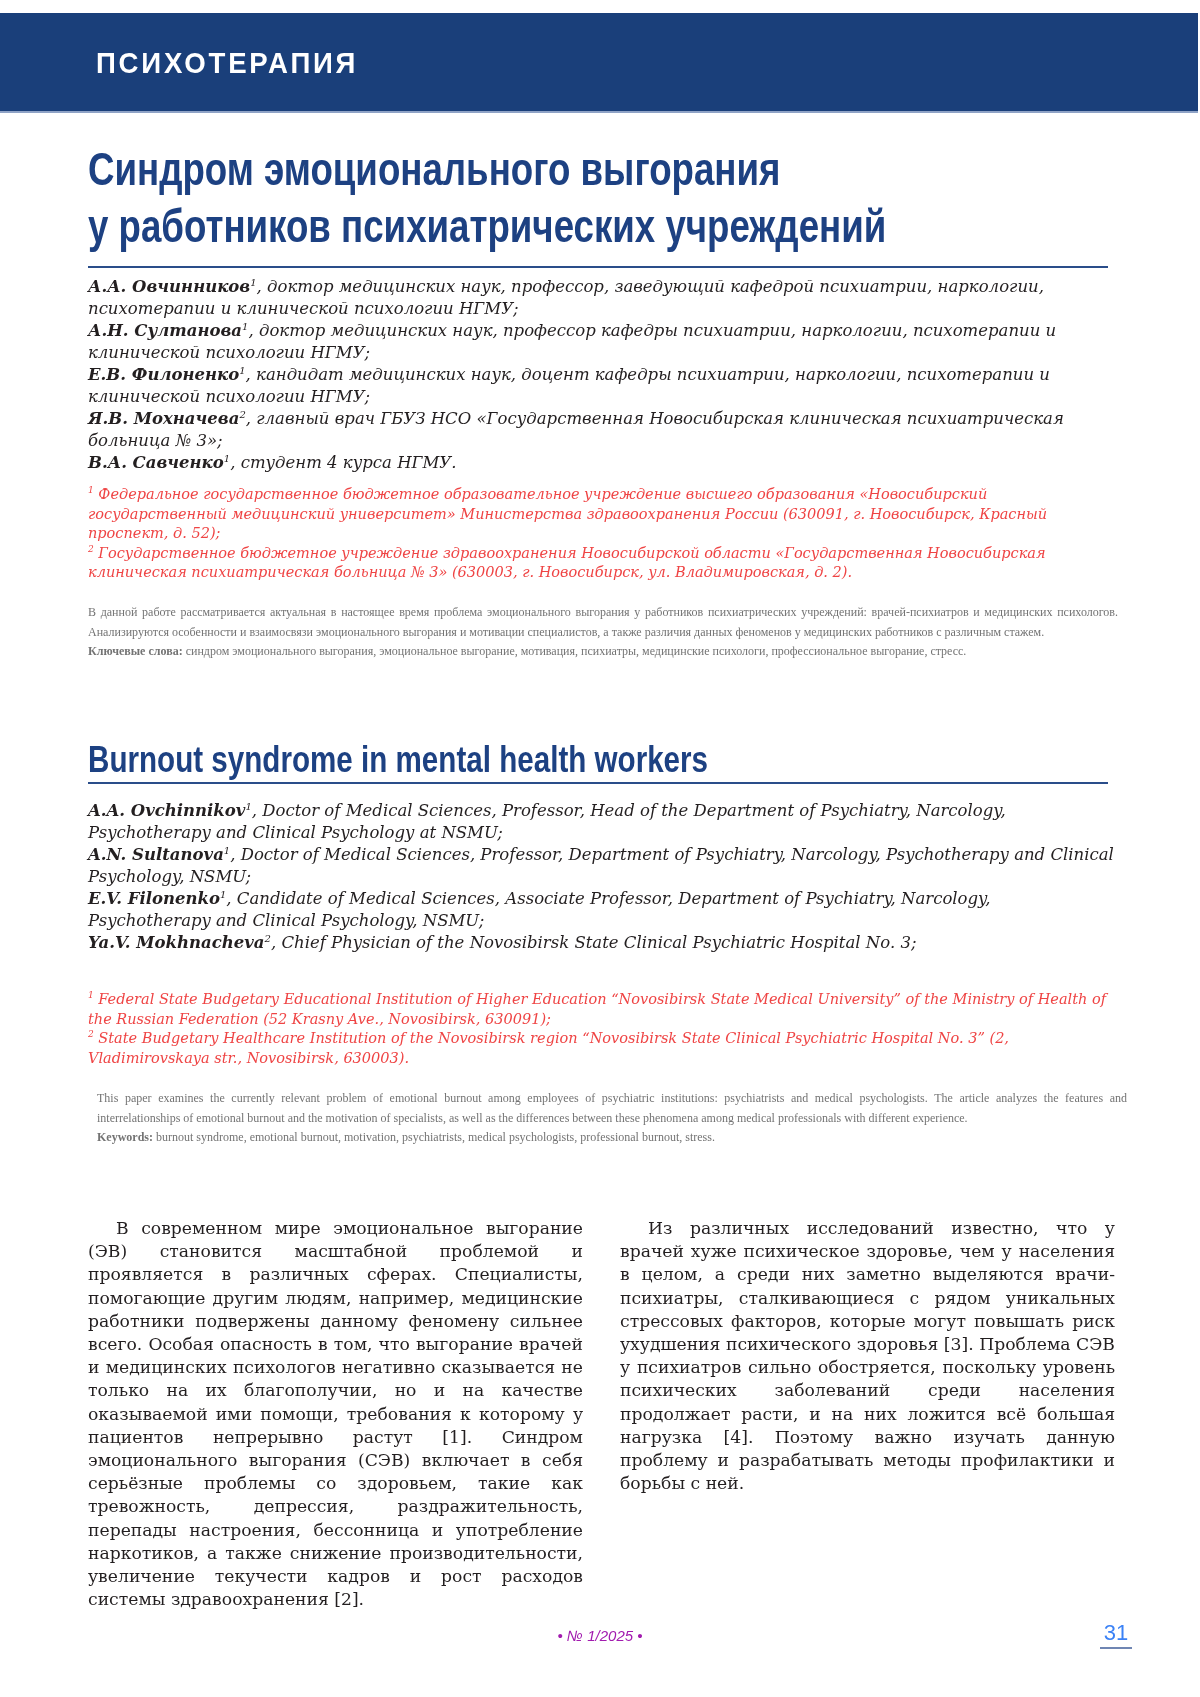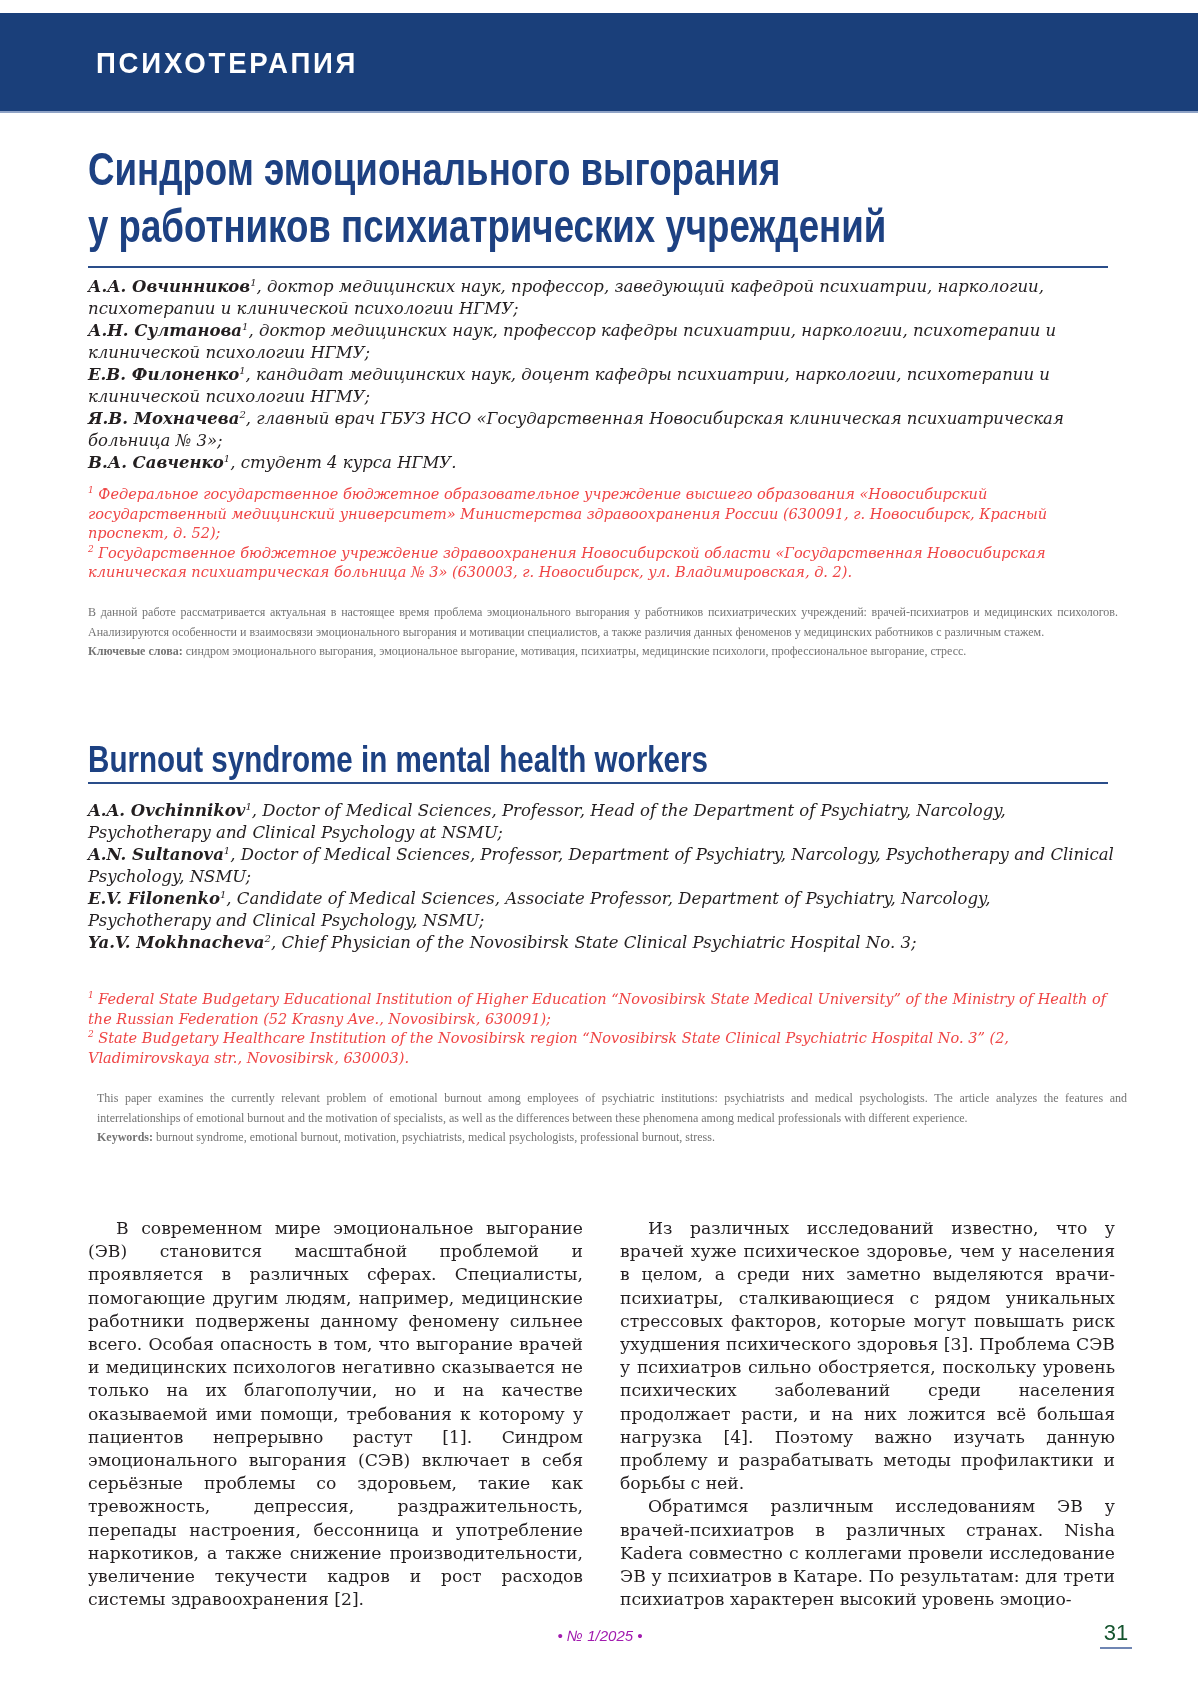--- a/index.html
+++ b/index.html
@@ -135,7 +135,6 @@
 
 <div class="col col-right">
   <p>Из различных исследований известно, что у врачей хуже психическое здоровье, чем у населения в целом, а среди них заметно выделяются врачи-психиатры, сталкивающиеся с рядом уникальных стрессовых факторов, которые могут повышать риск ухудшения психического здоровья [3]. Проблема СЭВ у психиатров сильно обостряется, поскольку уровень психических заболеваний среди населения продолжает расти, и на них ложится всё большая нагрузка [4]. Поэтому важно изучать данную проблему и разрабатывать методы профилактики и борьбы с ней.</p>
-  <p>Обратимся различным исследованиям ЭВ у врачей-психиатров в различных странах. Nisha Kadera совместно с коллегами провели исследование ЭВ у психиатров в Катаре. По результатам: для трети психиатров характерен высокий уровень эмоцио-</p>
 </div>
 
 <div class="footer-issue">• № 1/2025 •</div>

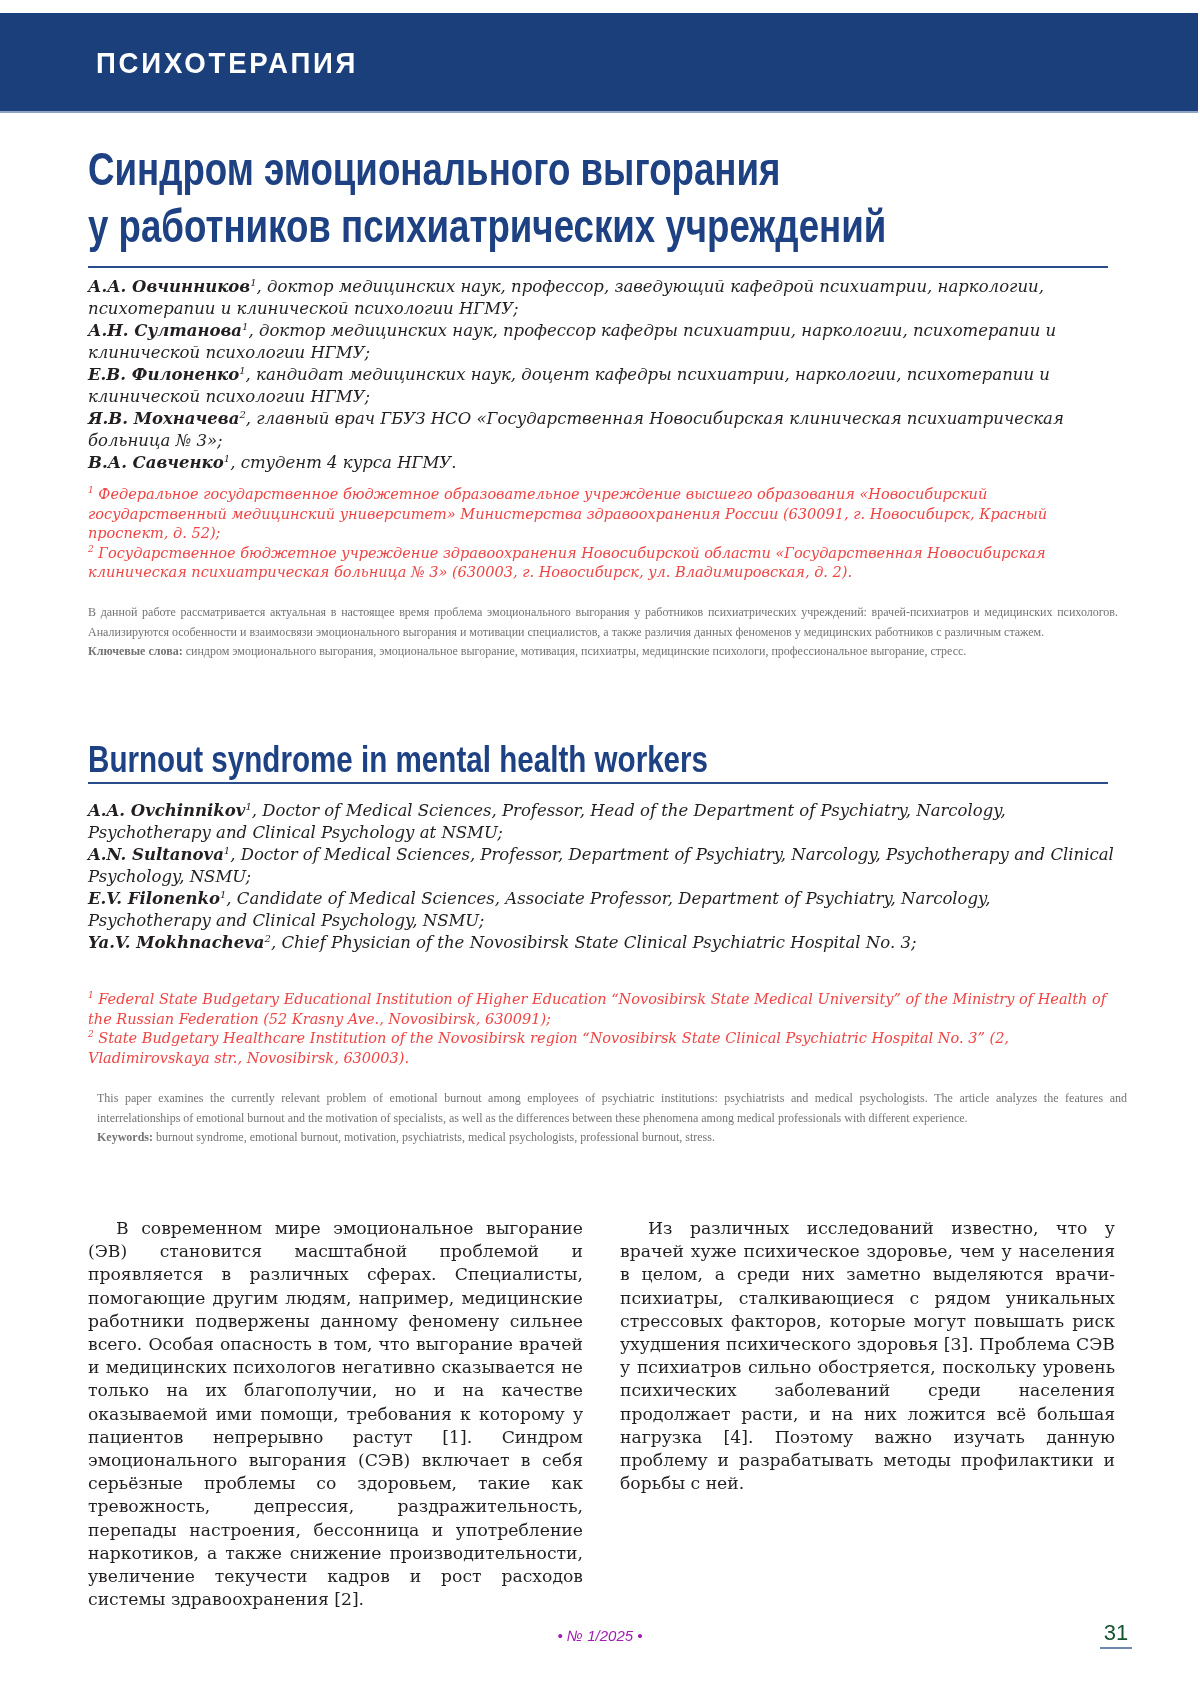--- a/index.html
+++ b/index.html
@@ -74,7 +74,7 @@
   }
   .footer-page {
     position: absolute; left: 1100px; top: 1620px; width: 32px; text-align: center;
-    font-family: "Liberation Sans", sans-serif; font-size: 22px; color: #14532d;
+    font-family: "Liberation Sans", sans-serif; font-size: 22px; color: #3b82f6;
     border-bottom: 2px solid #6f86b3; padding-bottom: 1px;
   }
 </style>

